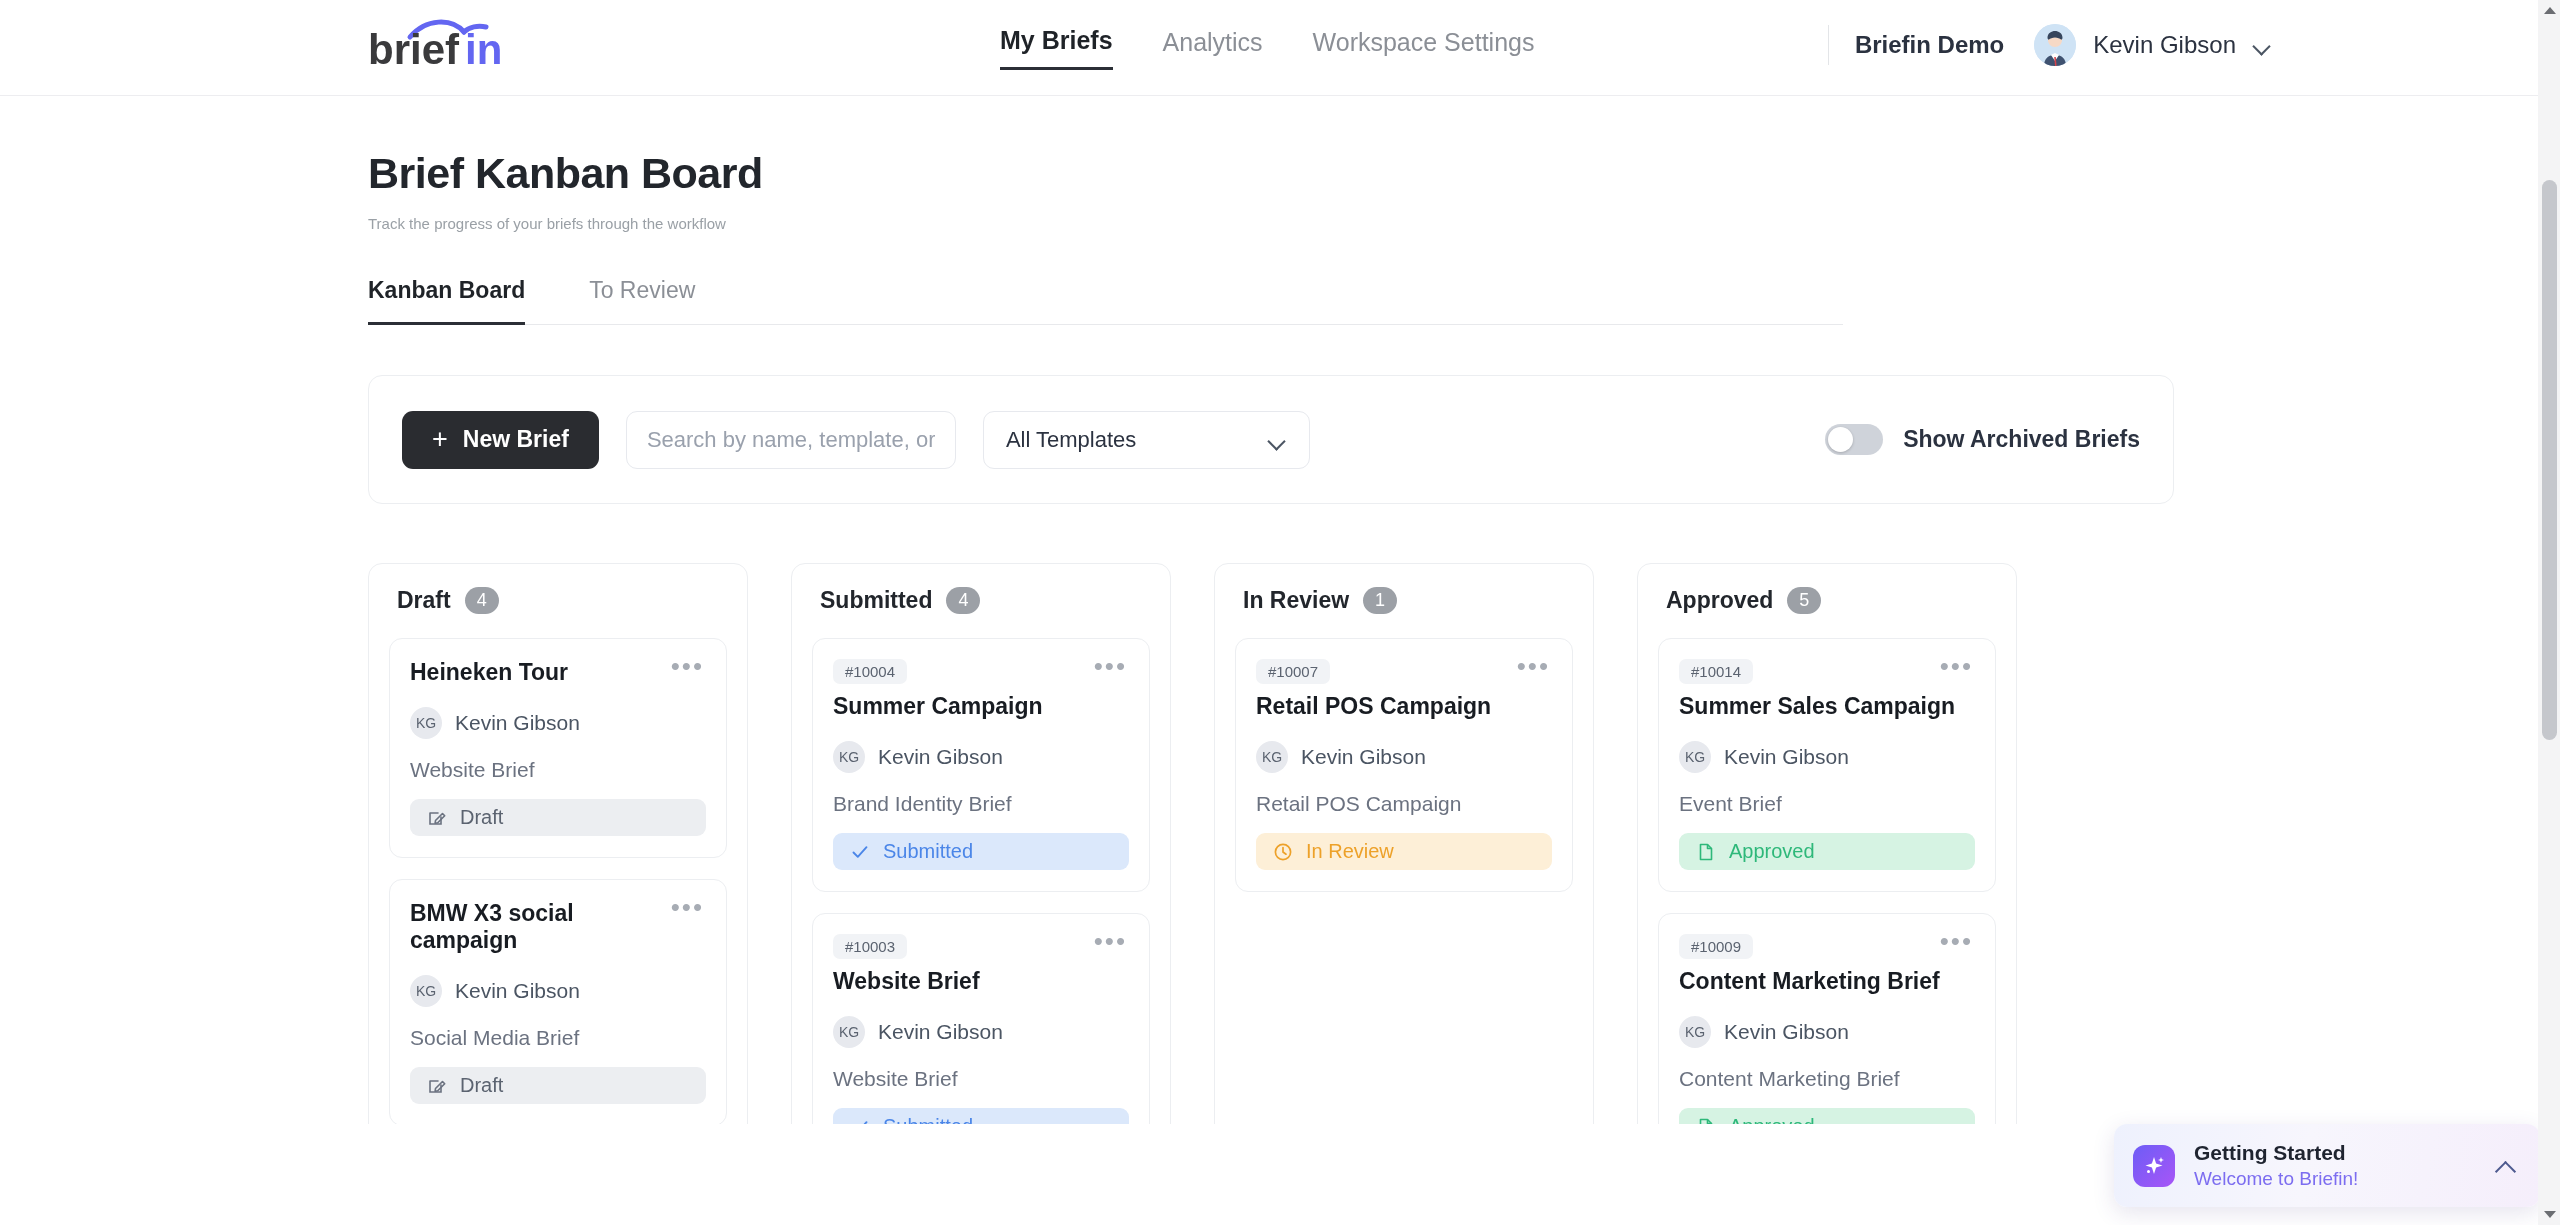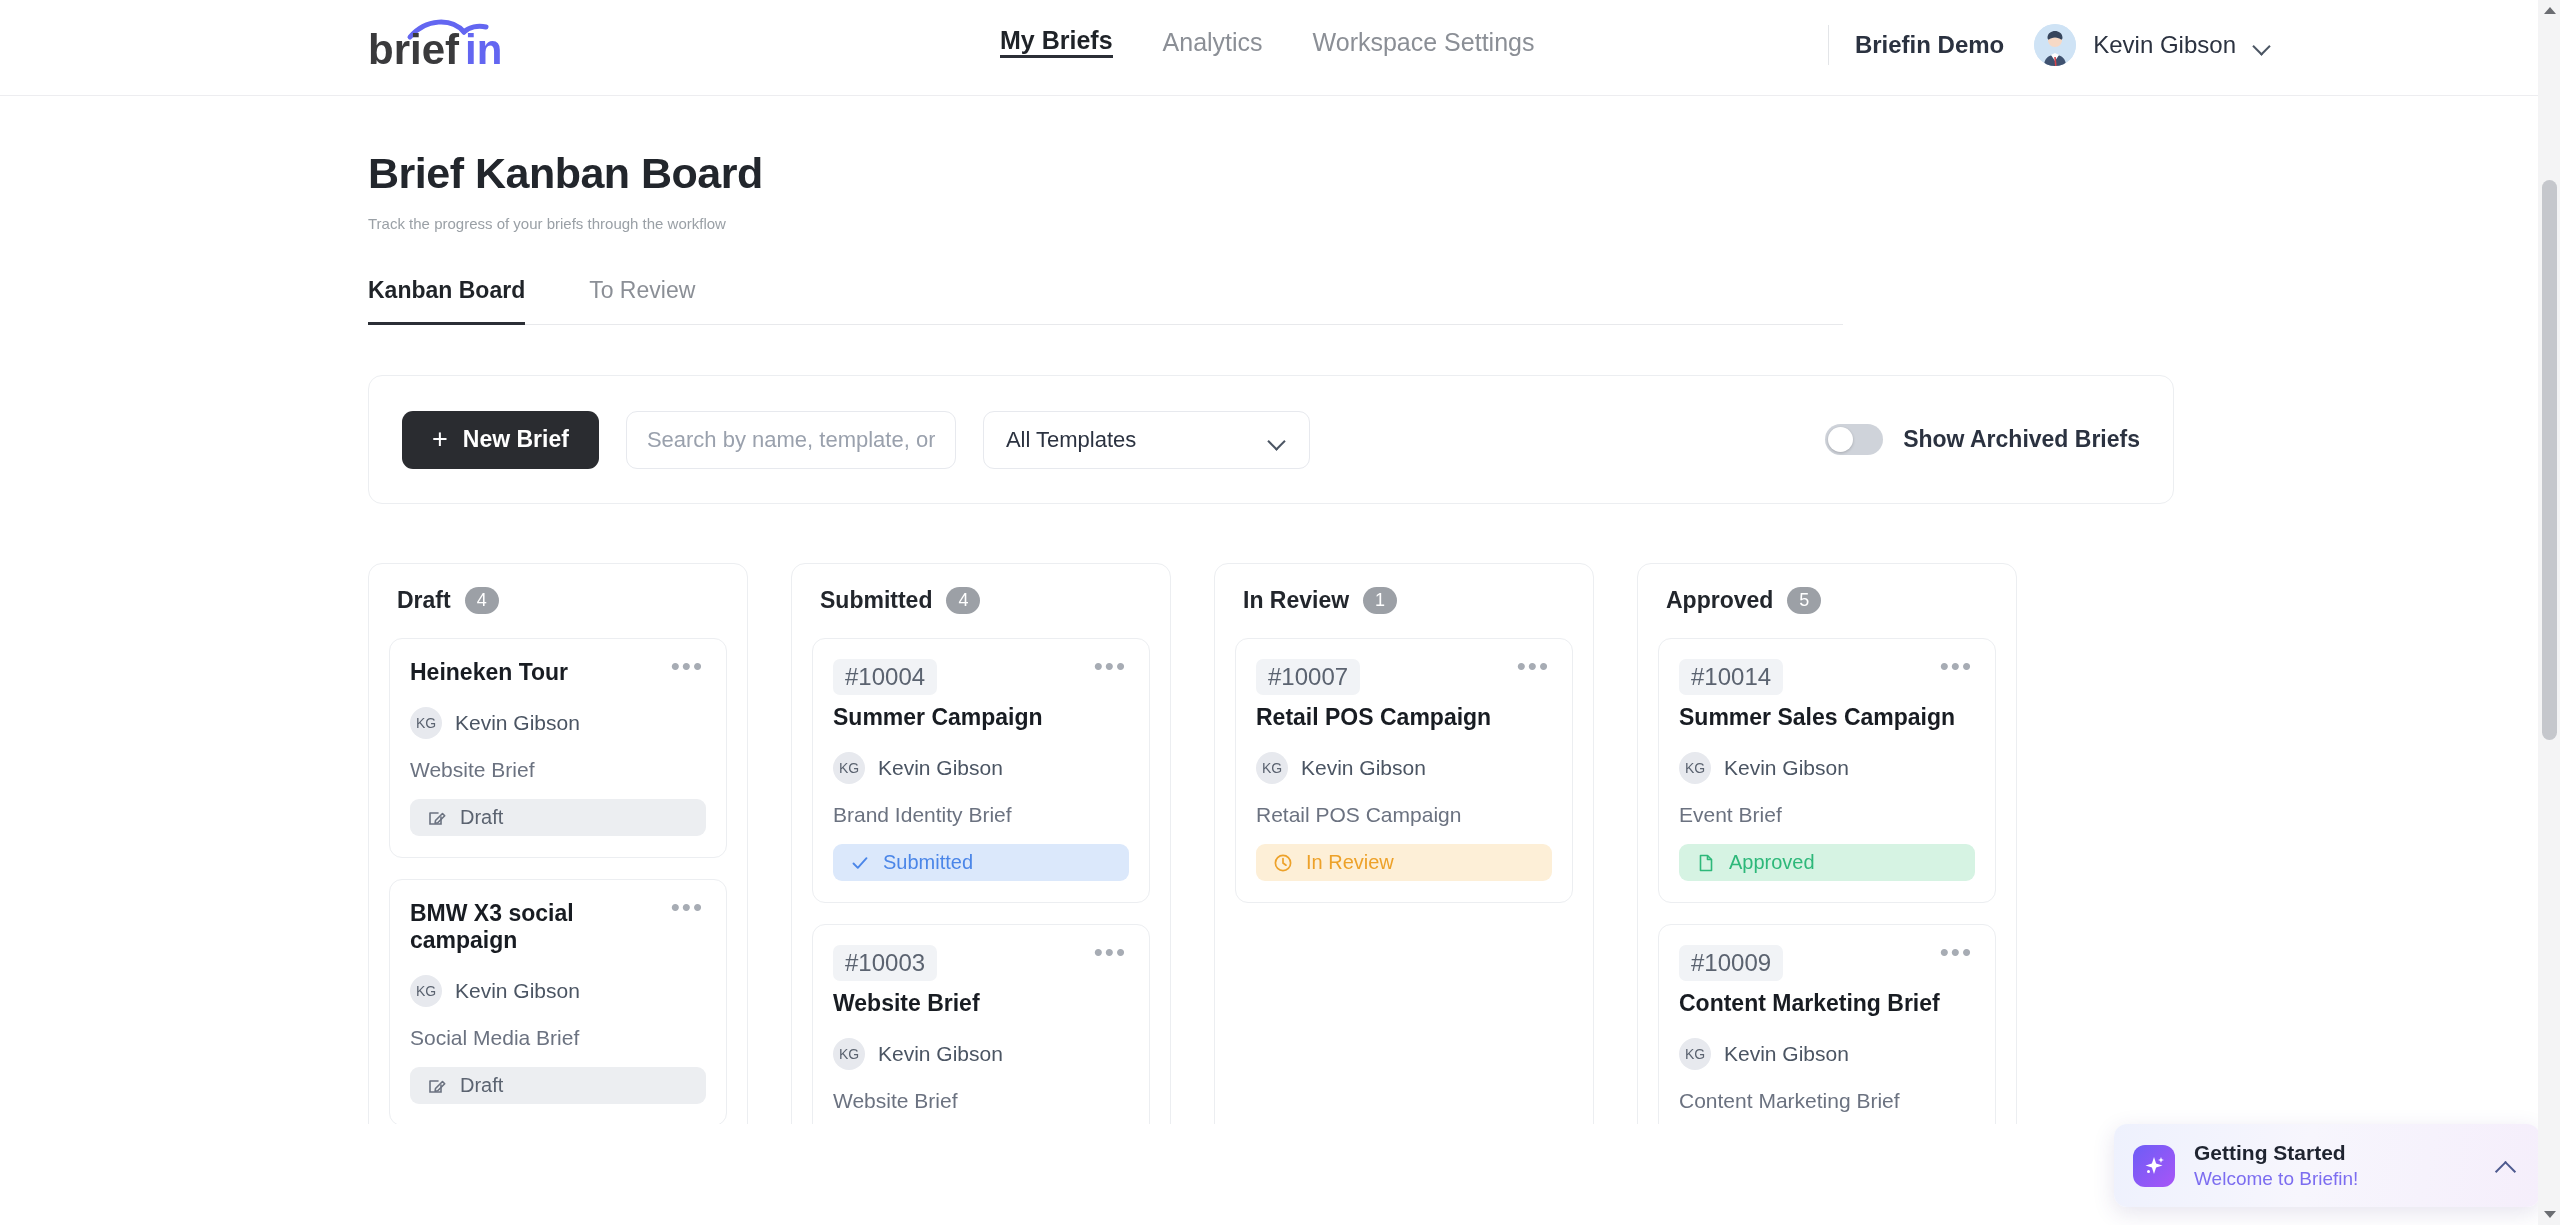--- a/index.html
+++ b/index.html
@@ -32,6 +32,7 @@
   .nav-item {
     font-size: 25px;
     color: #8b8f96;
+    padding-bottom: 12px;
     cursor: pointer;
     white-space: nowrap;
   }

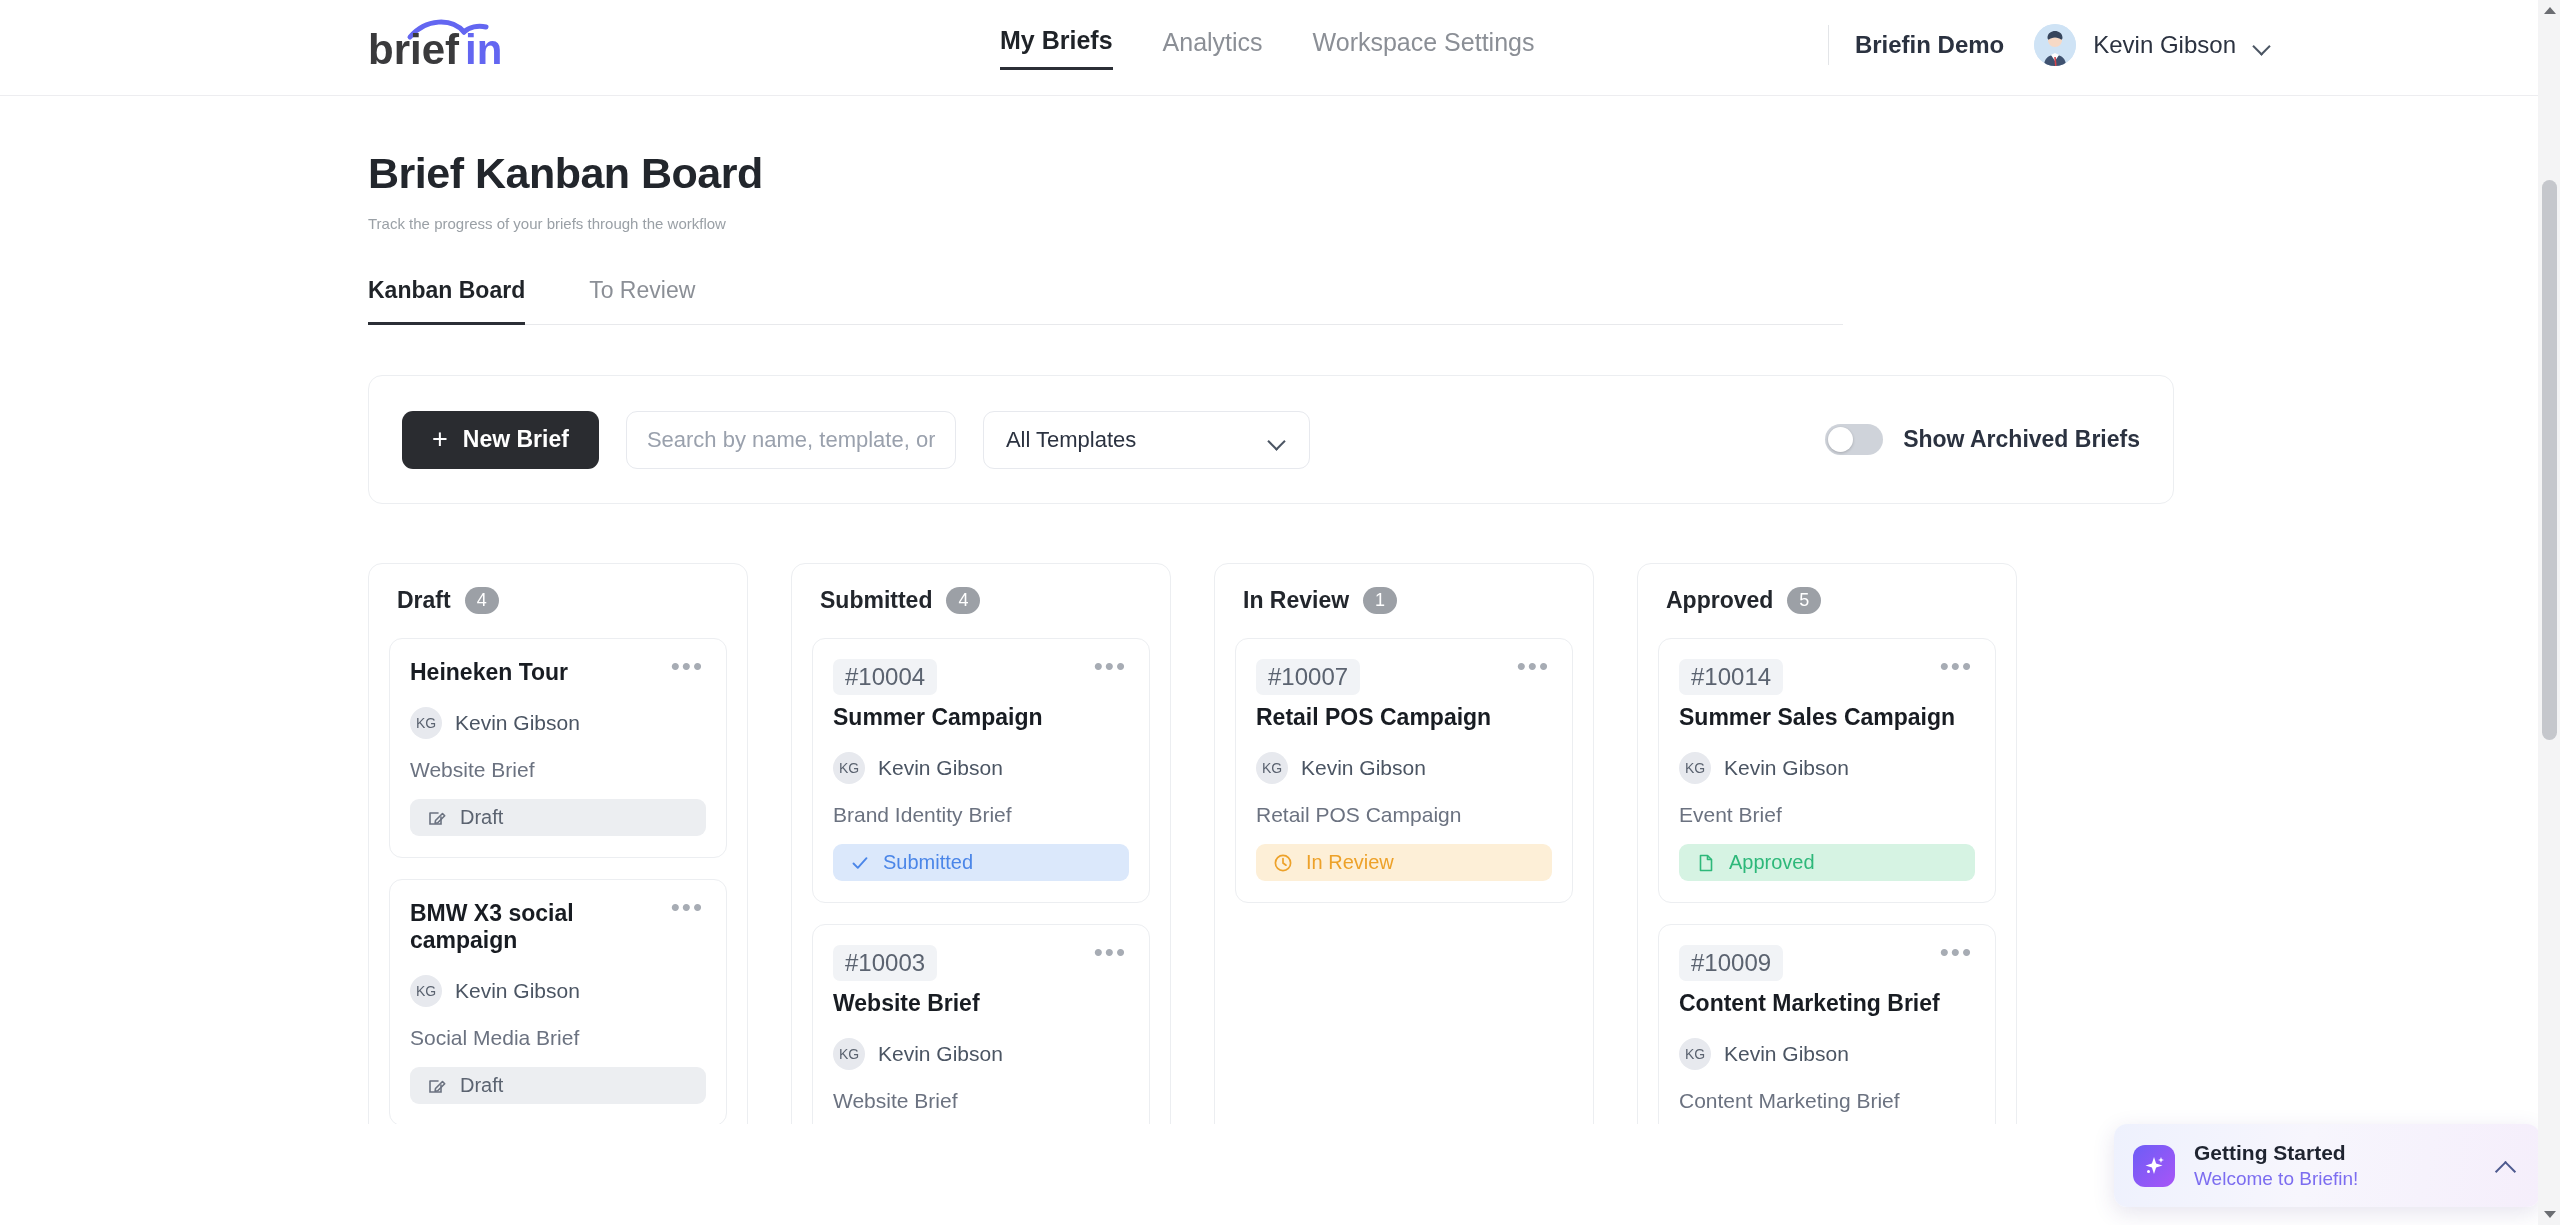--- a/index.html
+++ b/index.html
@@ -194,7 +194,7 @@
   }
   .id-chip {
     background: #f1f3f6; color: #5b6370;
-    font-size: 24px; border-radius: 7px;
+    font-size: 15px; border-radius: 7px;
     padding: 4px 12px; display: inline-block;
   }
   .dots {

